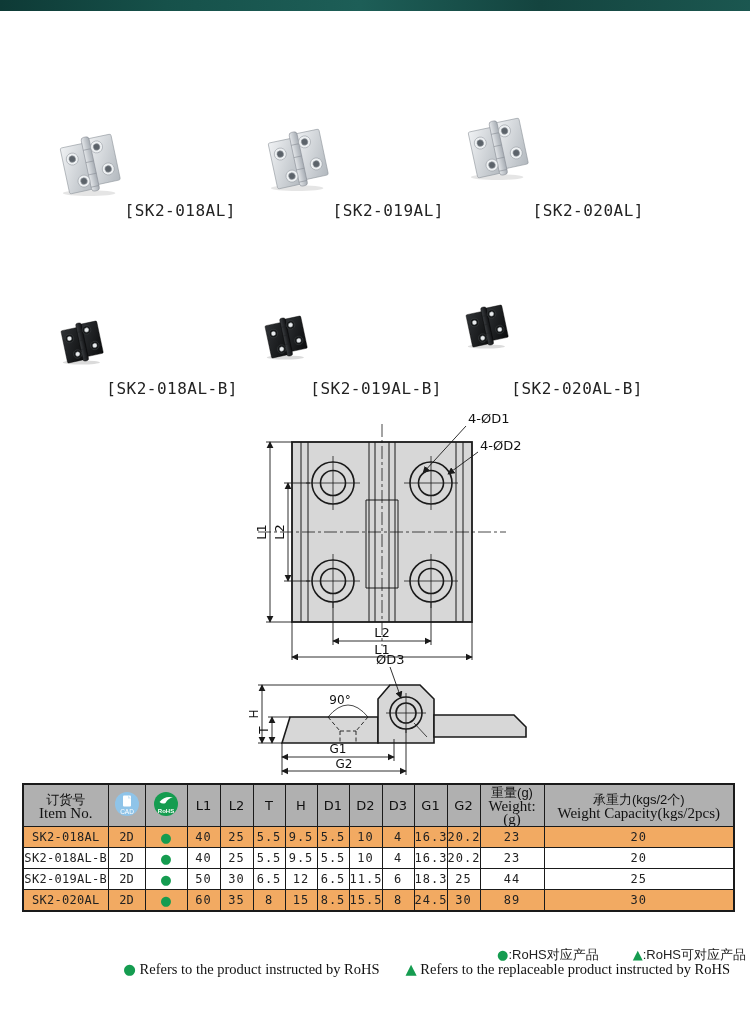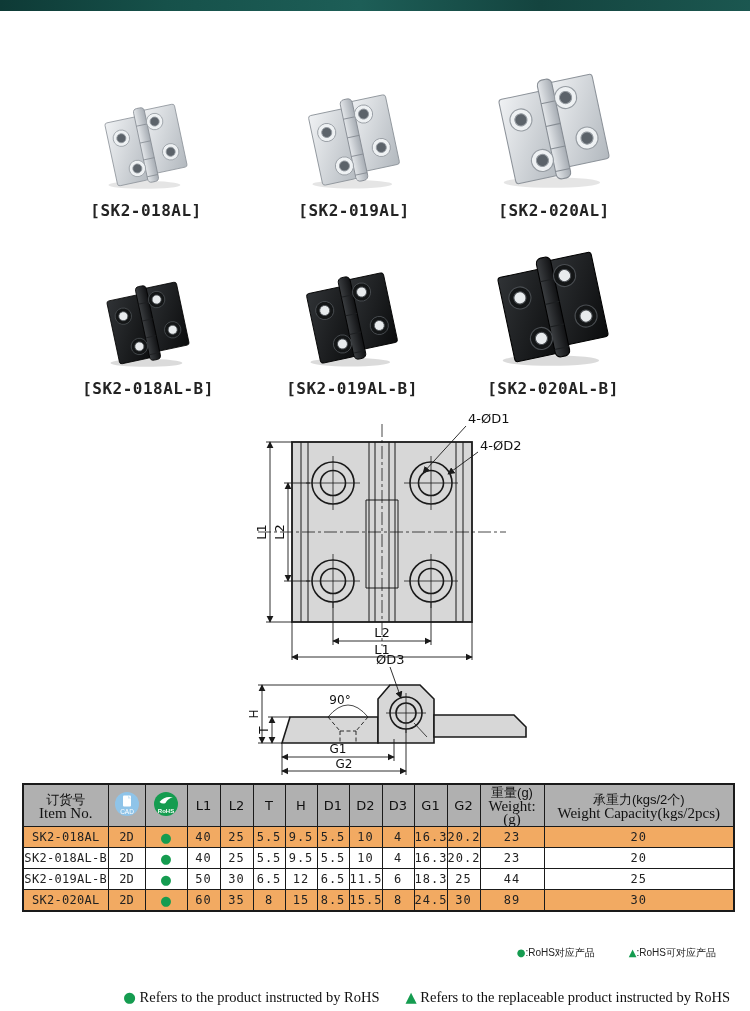--- a/index.html
+++ b/index.html
@@ -10,7 +10,7 @@
 
   
   .product{position:absolute;width:180px;height:180px;margin:0;display:flex;
-           flex-direction:column;align-items:center;justify-content:flex-end;font-weight:bold;}
+           flex-direction:row;align-items:flex-end;justify-content:flex-end;}
   .product svg{display:block;margin-bottom:9px;}
   .product figcaption{font-family:"DejaVu Sans Mono",monospace;font-size:16px;
            letter-spacing:.5px;color:#232323;line-height:19px;white-space:nowrap;}

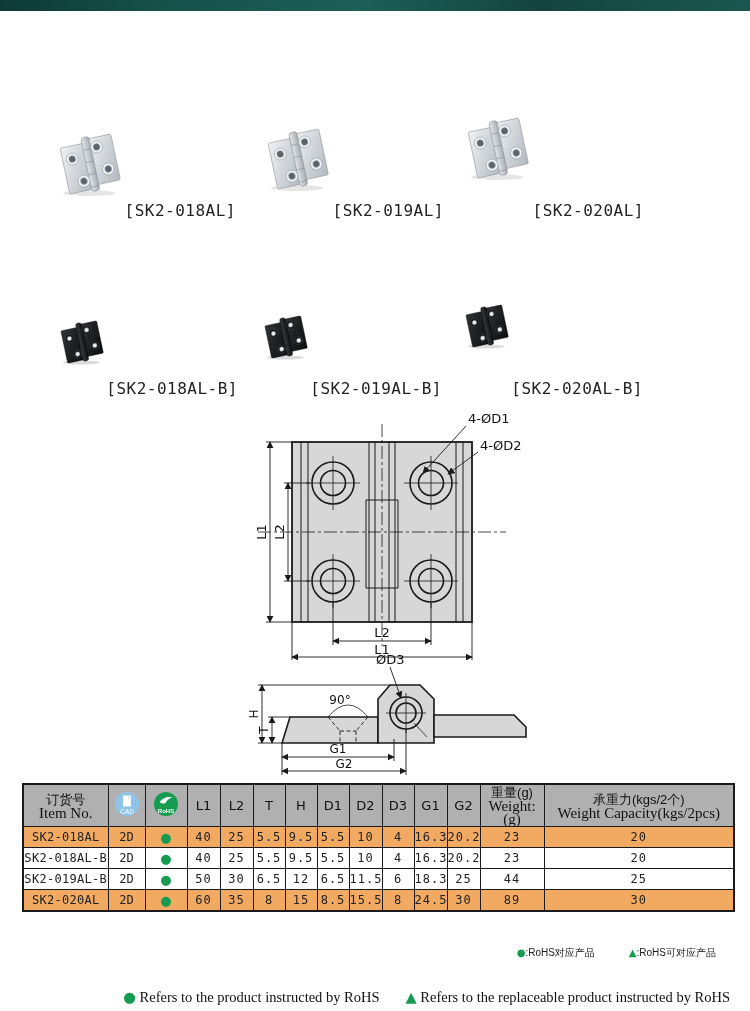--- a/index.html
+++ b/index.html
@@ -40,7 +40,7 @@
   .dotmark{color:#159c50;font-size:13px;font-family:"DejaVu Sans",sans-serif;}
 
   
-  .fn1{position:absolute;right:34px;top:946px;font-size:10px;color:#222;white-space:nowrap;}
+  .fn1{position:absolute;right:4px;top:946px;font-size:13px;color:#222;white-space:nowrap;}
   .fn1 .gap{display:inline-block;width:34px;}
   .fn2{position:absolute;right:20px;top:961px;font-family:"Liberation Serif",serif;
        font-size:14.5px;color:#111;white-space:nowrap;margin-top:28px;}

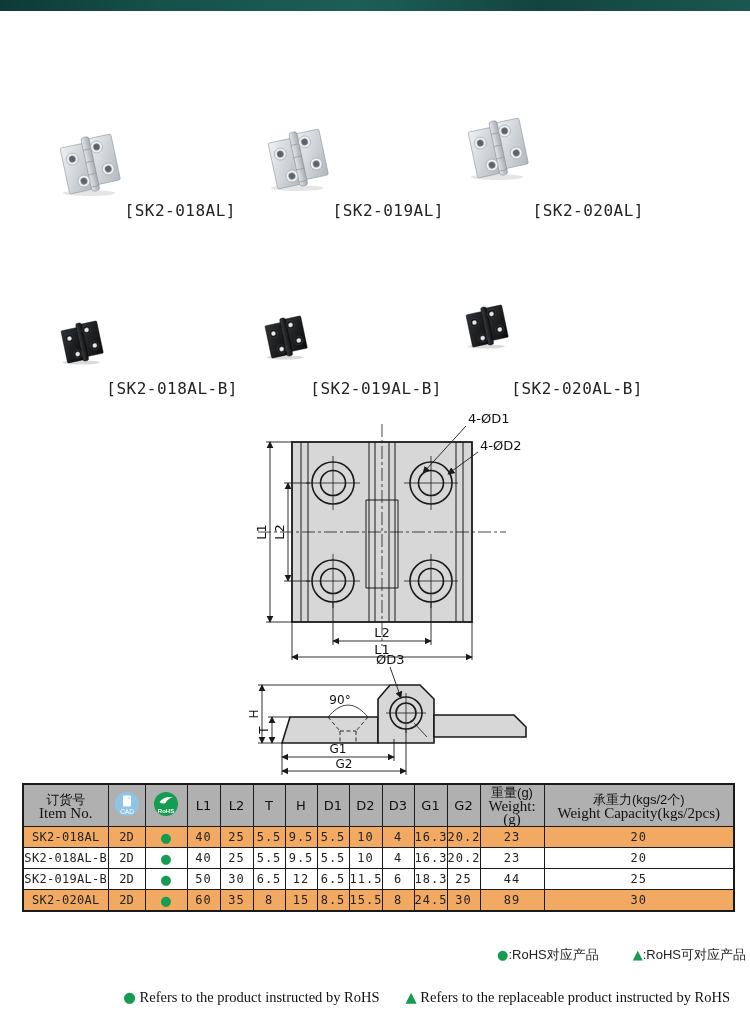--- a/index.html
+++ b/index.html
@@ -43,7 +43,7 @@
   .fn1{position:absolute;right:4px;top:946px;font-size:13px;color:#222;white-space:nowrap;}
   .fn1 .gap{display:inline-block;width:34px;}
   .fn2{position:absolute;right:20px;top:961px;font-family:"Liberation Serif",serif;
-       font-size:14.5px;color:#111;white-space:nowrap;margin-top:28px;}
+       font-size:14.5px;color:#111;white-space:nowrap;}
   .fn2 .gap{display:inline-block;width:26px;}
   .mark{color:#159c50;font-family:"DejaVu Sans",sans-serif;}
   .hidden-defs{position:absolute;width:0;height:0;overflow:hidden;}

